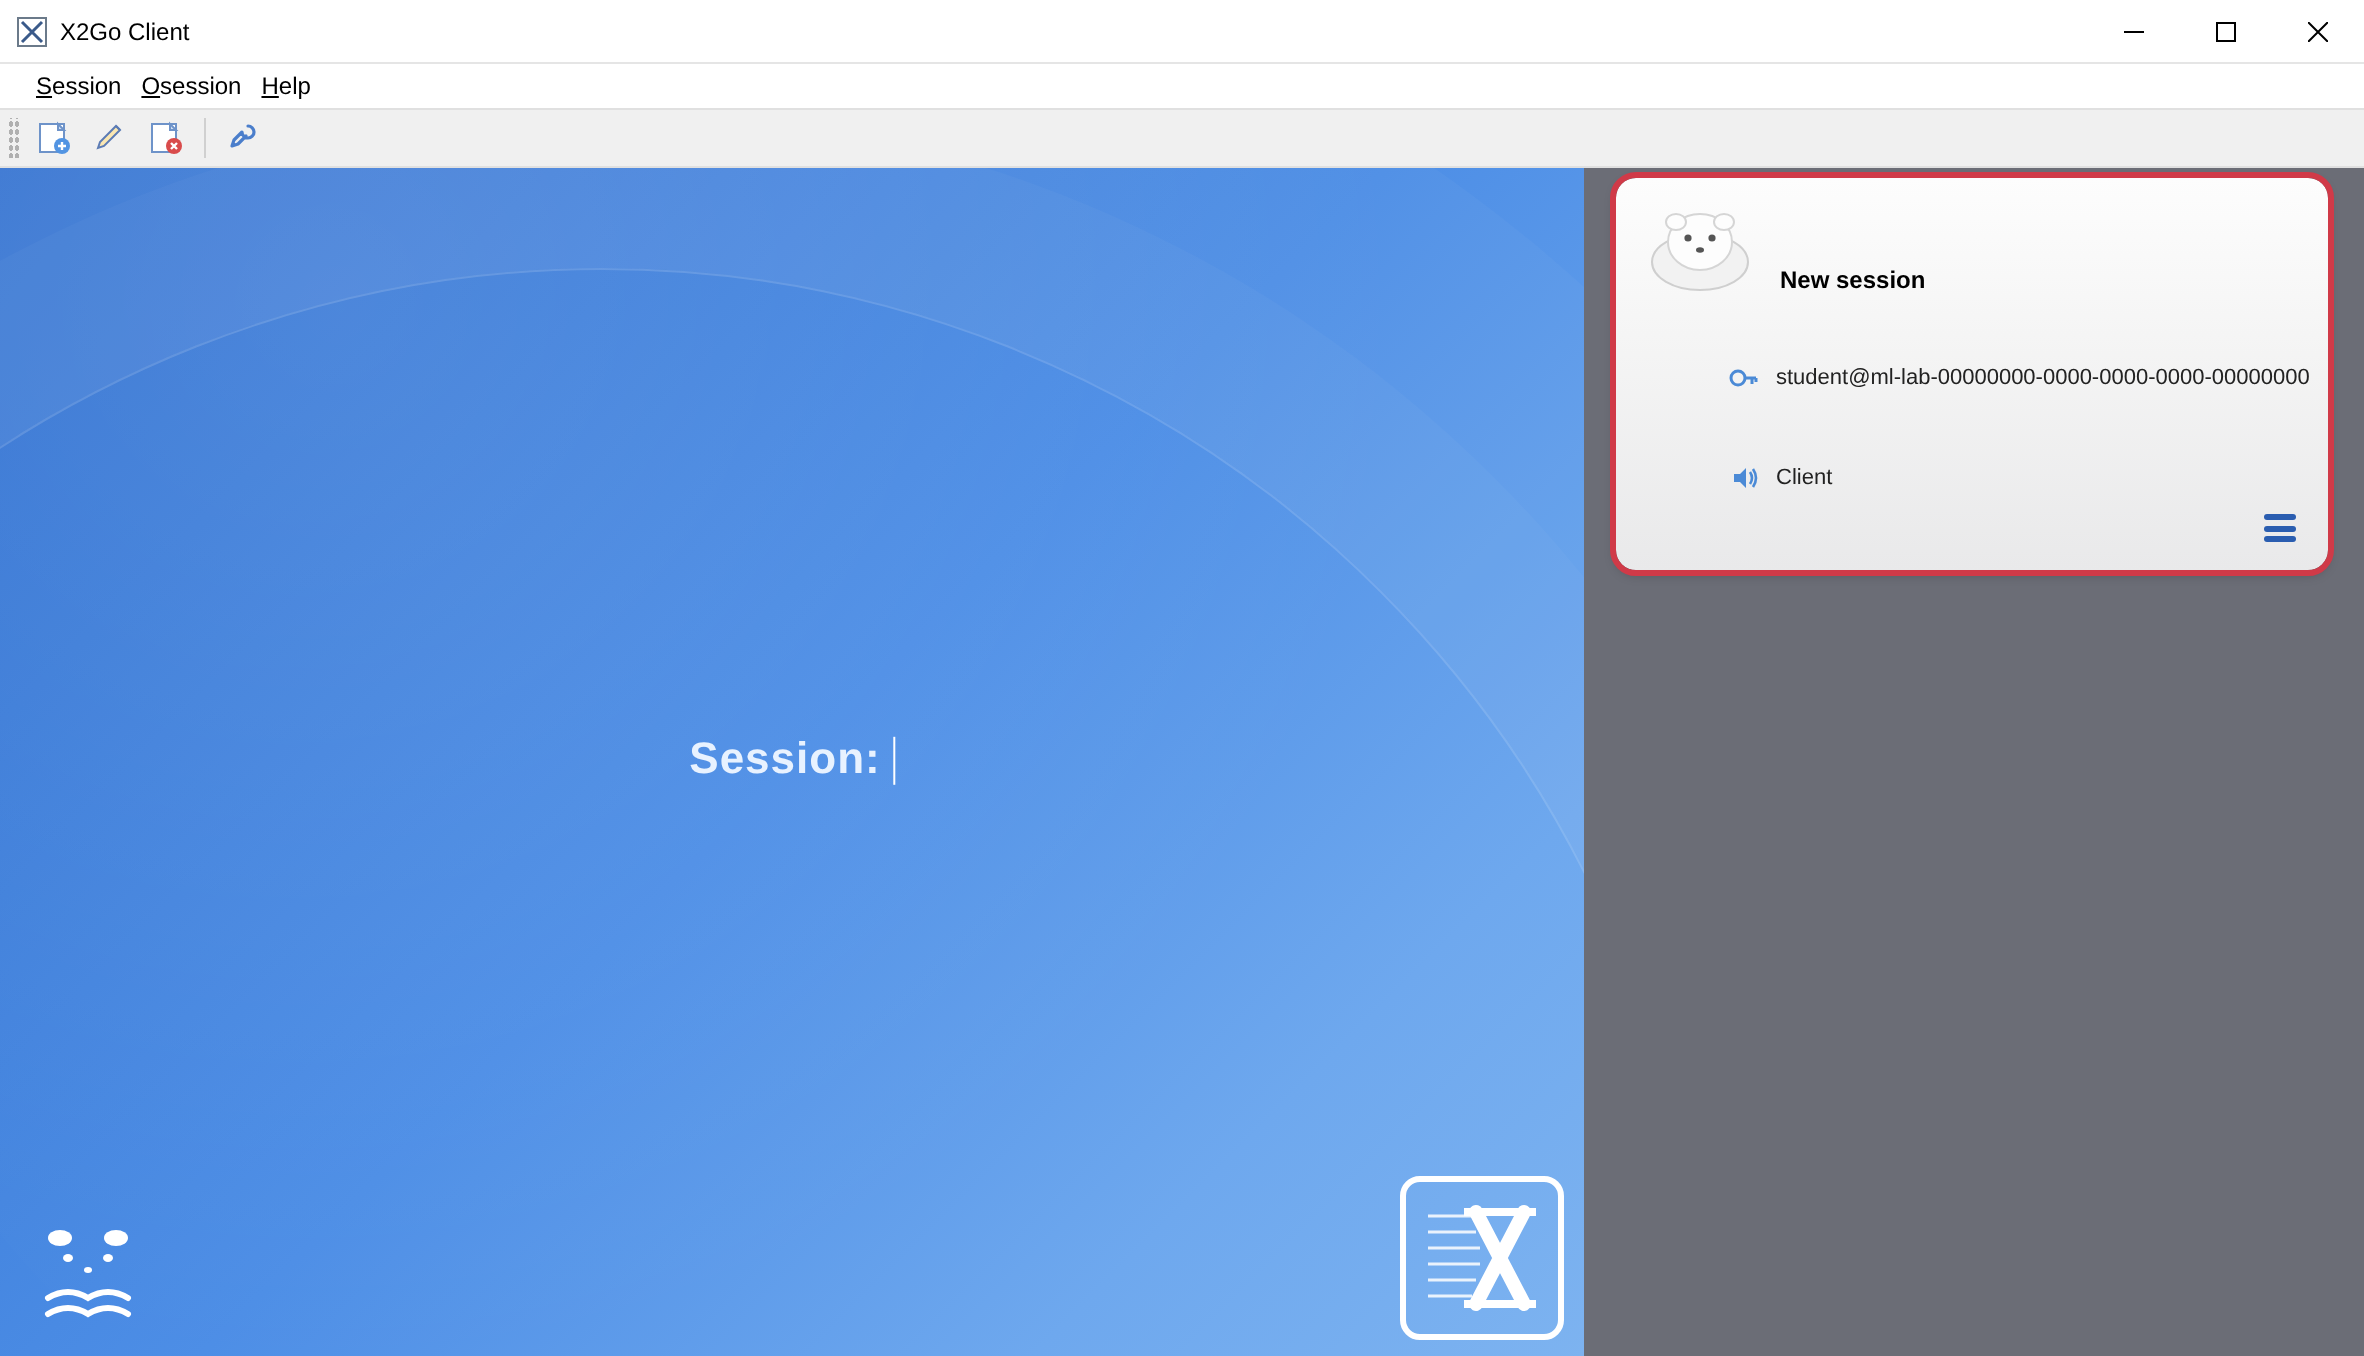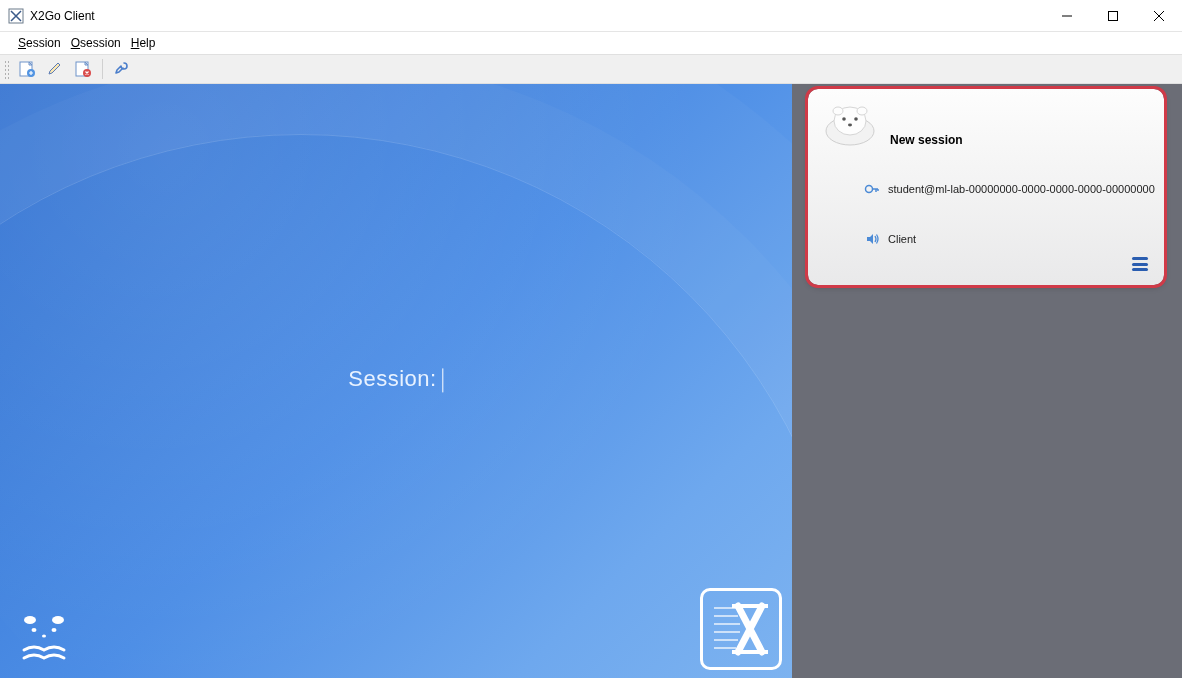--- a/index.html
+++ b/index.html
@@ -138,7 +138,7 @@
       transform: translate(-50%, -60%);
       color: #e8f2ff;
       font-size: 22px;
-      font-weight: 400;
+      font-weight: 700;
       letter-spacing: 0.5px;
       display: flex;
       align-items: flex-end;

